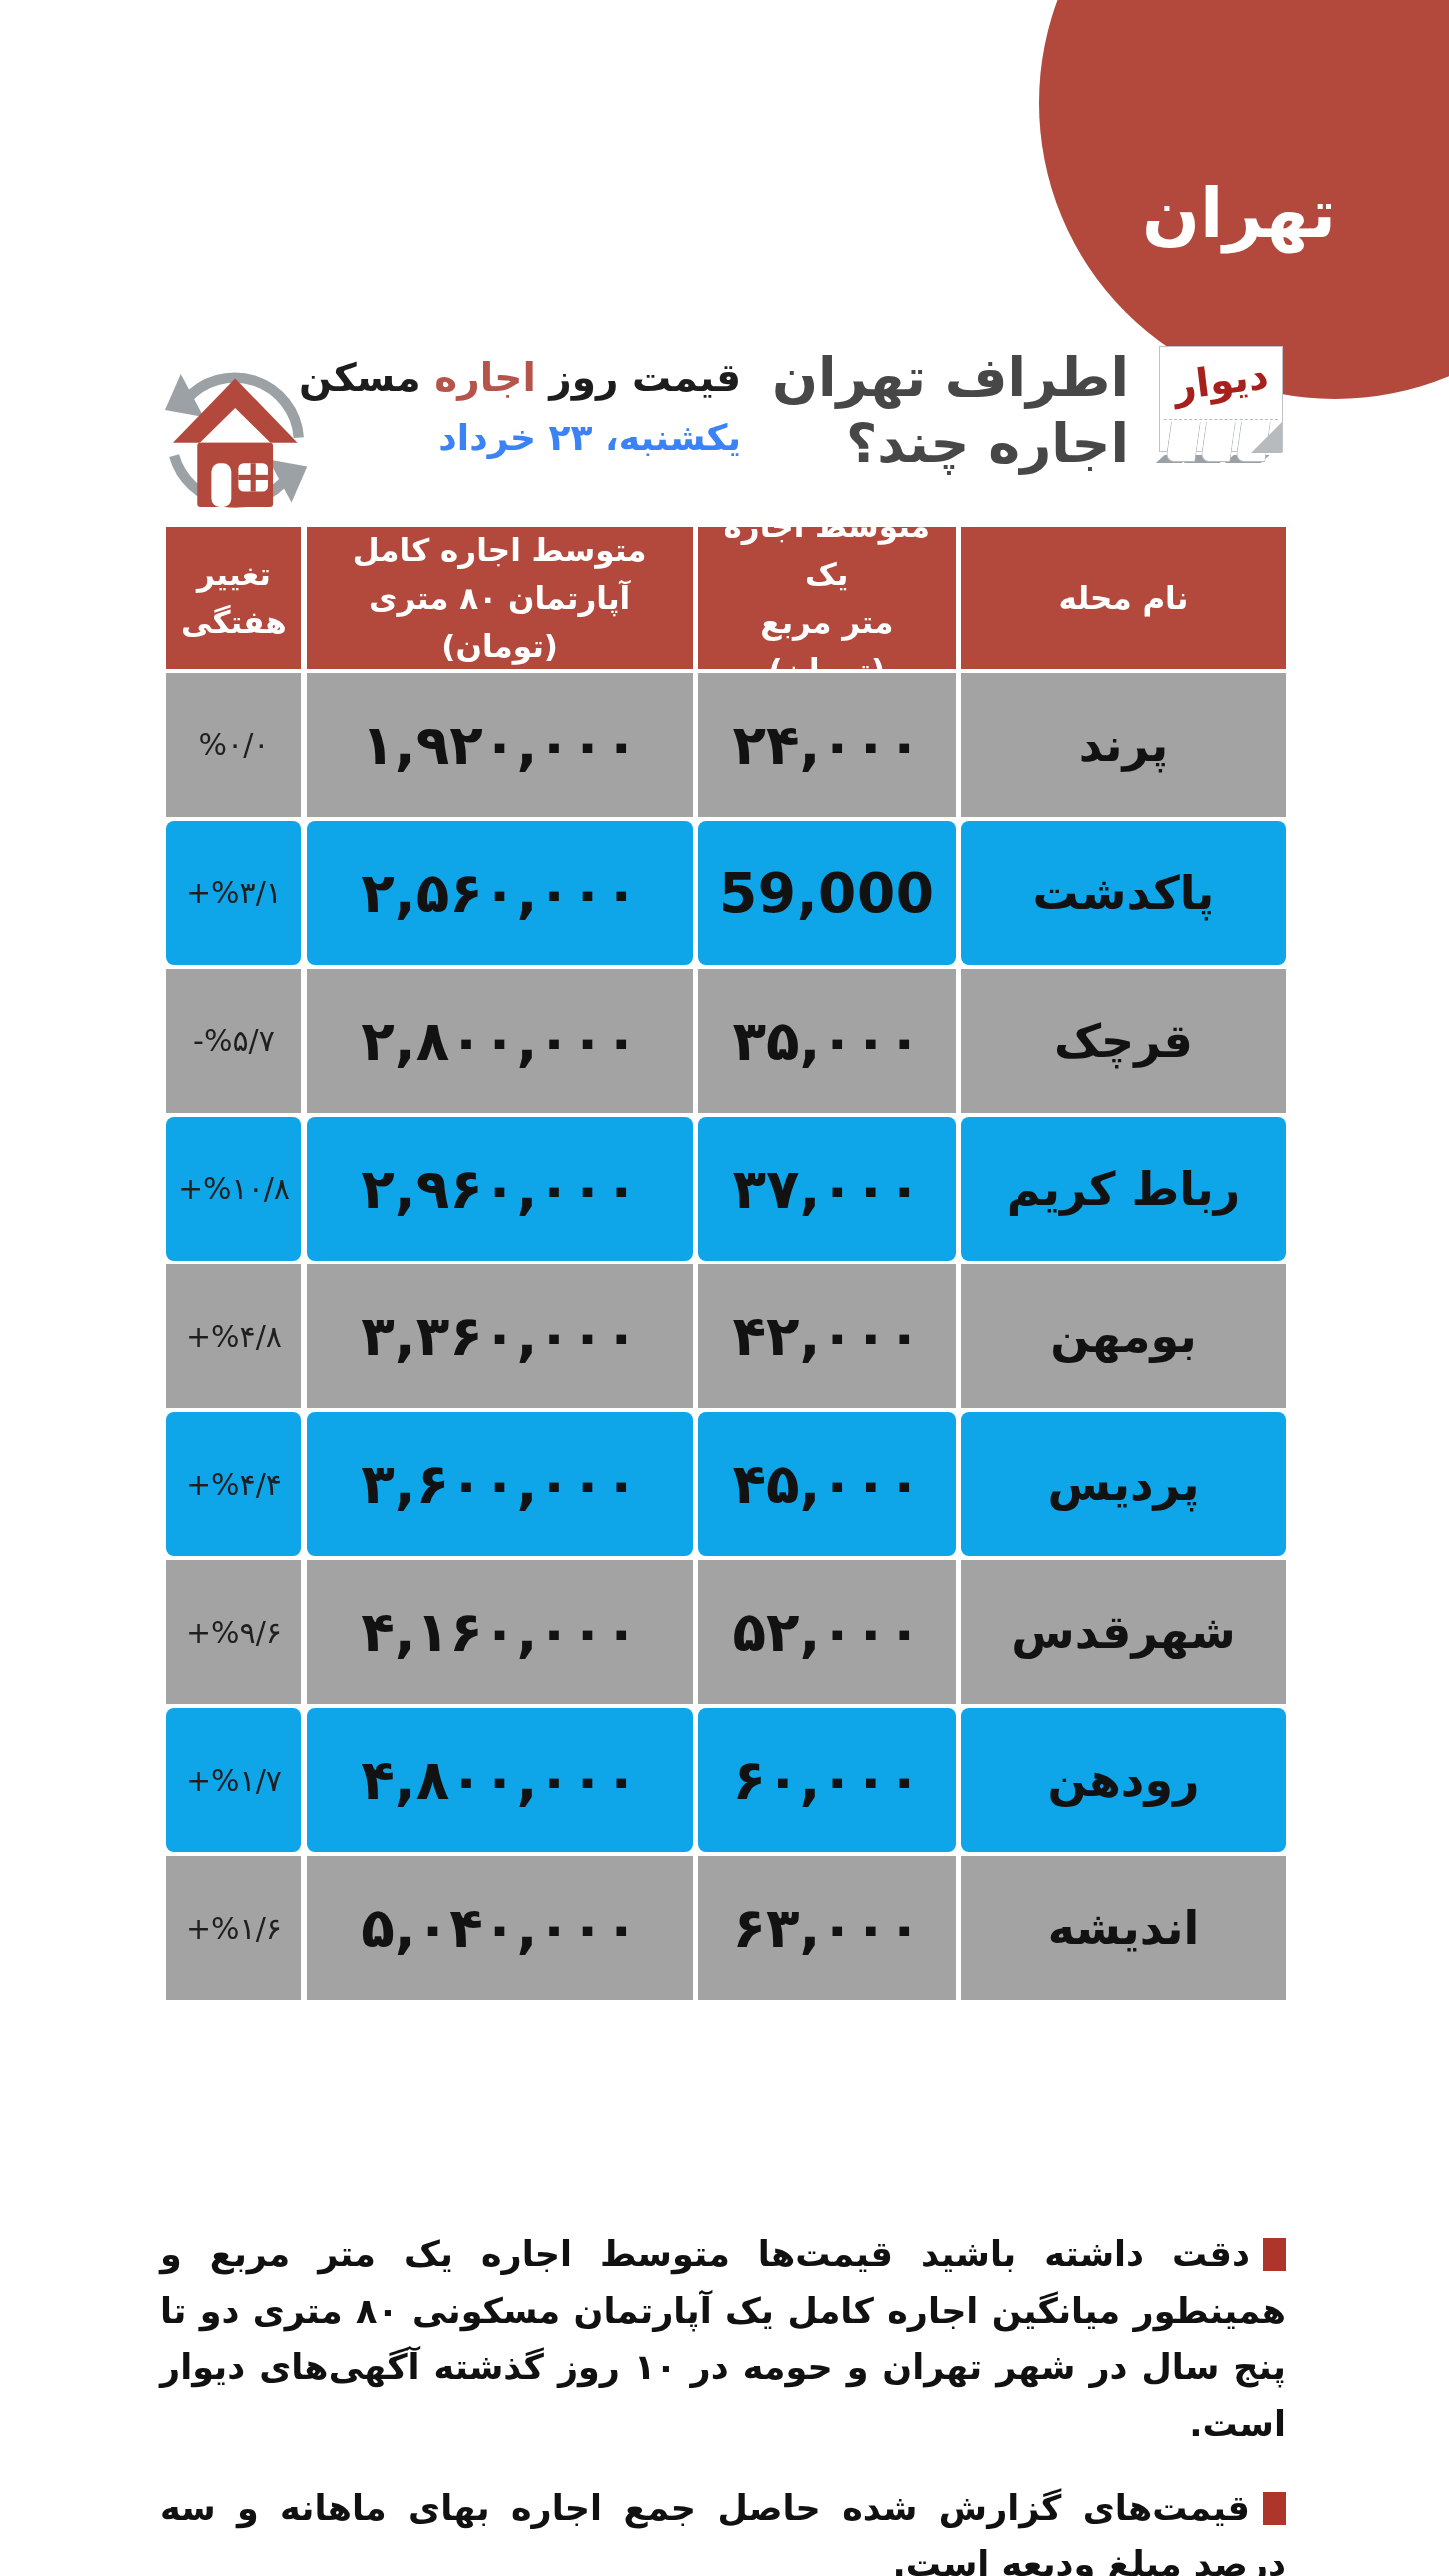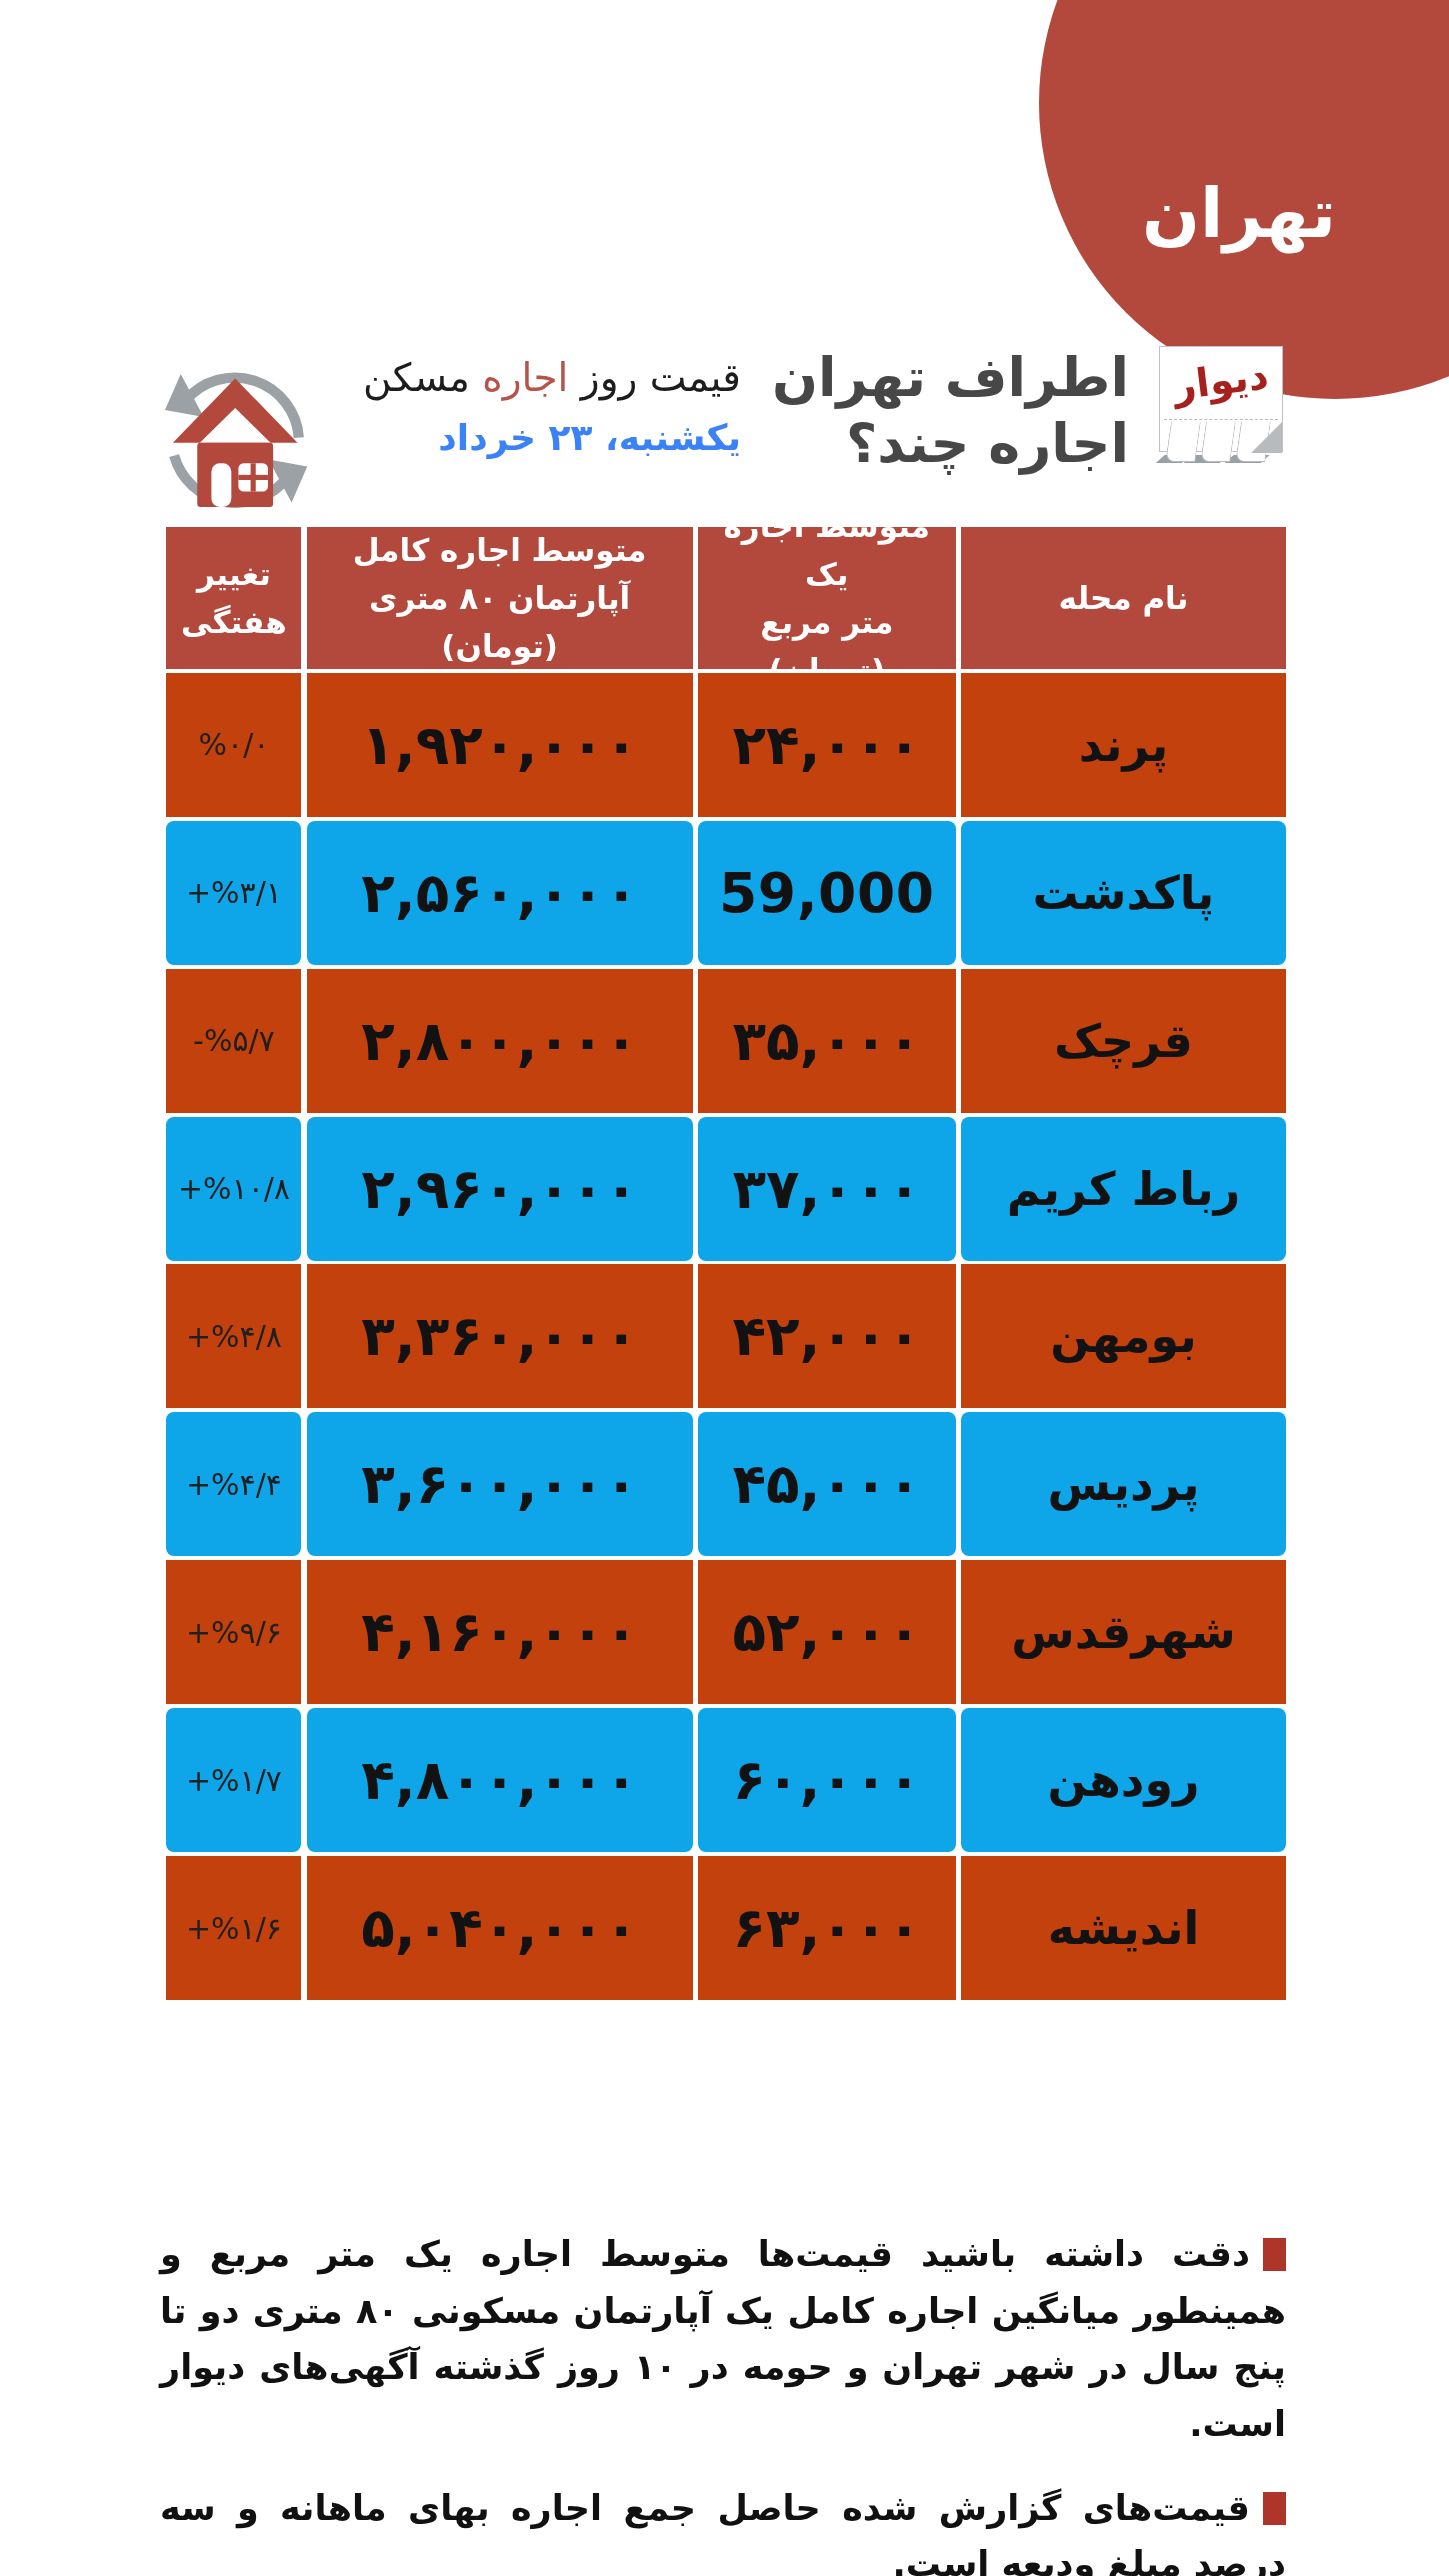--- a/index.html
+++ b/index.html
@@ -43,7 +43,7 @@
   
   .house-wrap{position:absolute;left:160px;top:341px;width:151px;height:179px;}
   .subheader{position:absolute;right:708px;top:355px;text-align:right;white-space:nowrap;}
-  .subheader .line1{font-size:39px;font-weight:400;color:#1d1d1d;}
+  .subheader .line1{font-size:39px;font-weight:700;color:#1d1d1d;}
   .subheader .line1 .hl{color:#b5544a;}
   .subheader .line2{margin-top:16.7px;font-size:36px;font-weight:700;color:#3b82f6;}
   

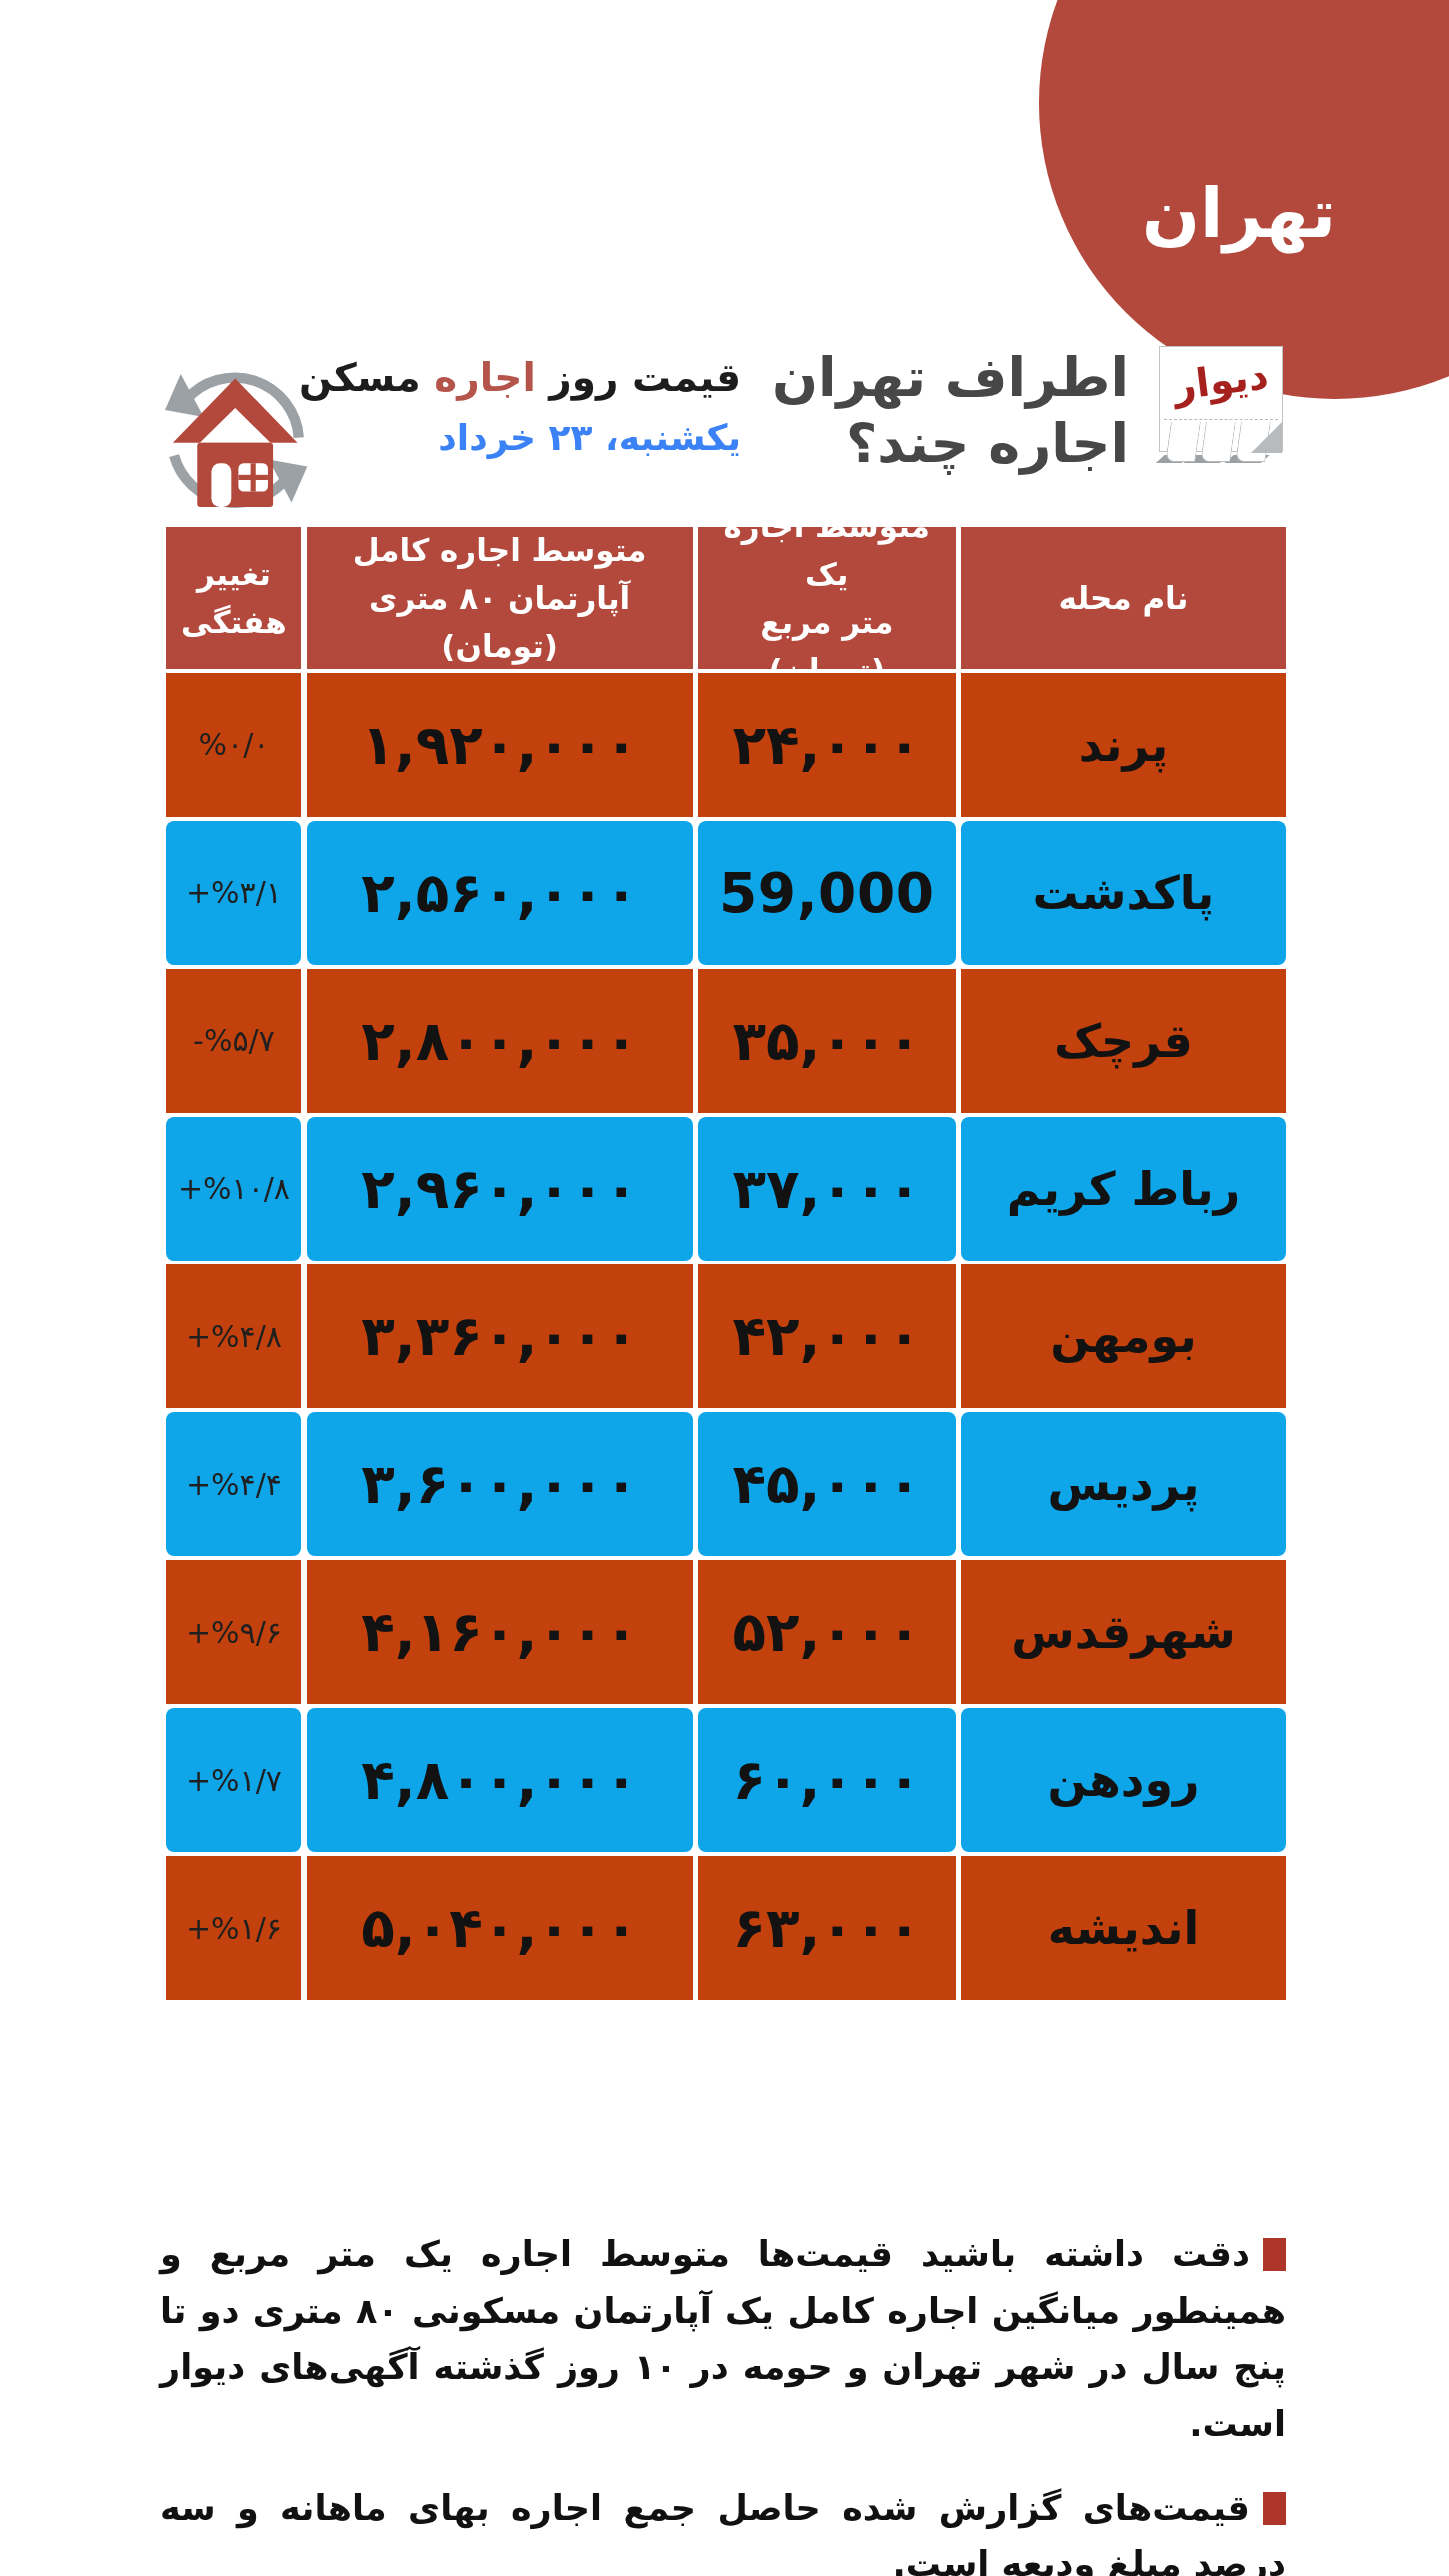--- a/index.html
+++ b/index.html
@@ -62,7 +62,7 @@
   .td.name{font-size:46px;font-weight:700;}
   .td.num{font-size:55px;font-weight:700;letter-spacing:0.6px;}
   .td.pct{font-size:30px;font-weight:500;color:#1f1f1f;direction:ltr;unicode-bidi:bidi-override;}
-  .bg-g{background:#c2410c;text-align:center;}
+  .bg-g{background:#a3a3a3;text-align:center;}
   .bg-p{background:#0ea5e9;border-radius:8px;}
   
   .footnotes{

